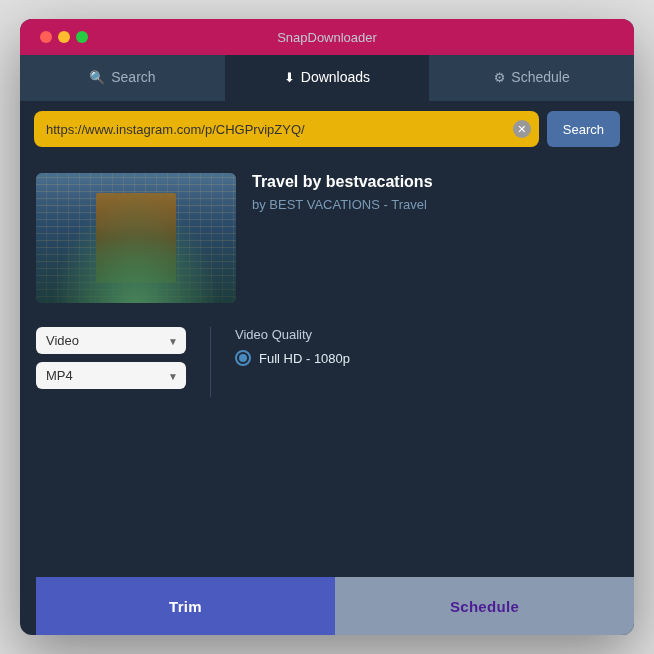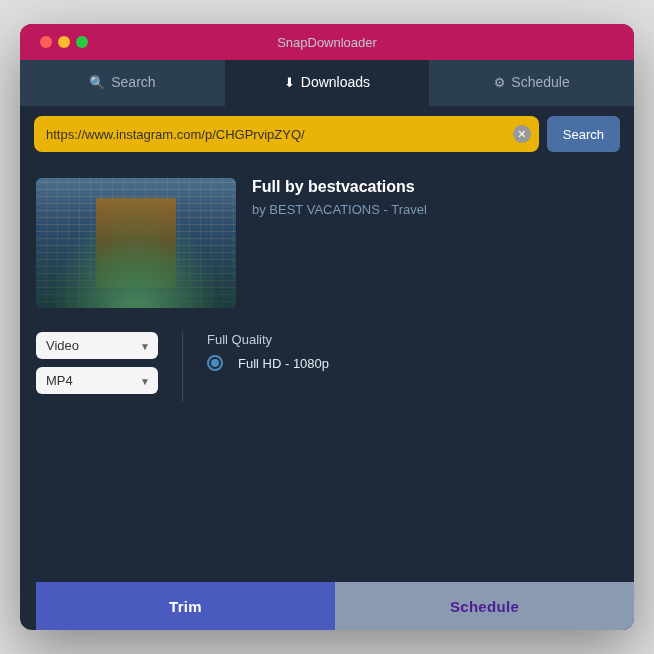--- a/index.html
+++ b/index.html
@@ -380,7 +380,7 @@
         </div>
       </div>
       <div class="video-info">
-        <div class="video-title">Full by bestvacations</div>
+        <div class="video-title">Travel by bestvacations</div>
         <div class="video-channel">by BEST VACATIONS - Travel</div>
       </div>
     </div>

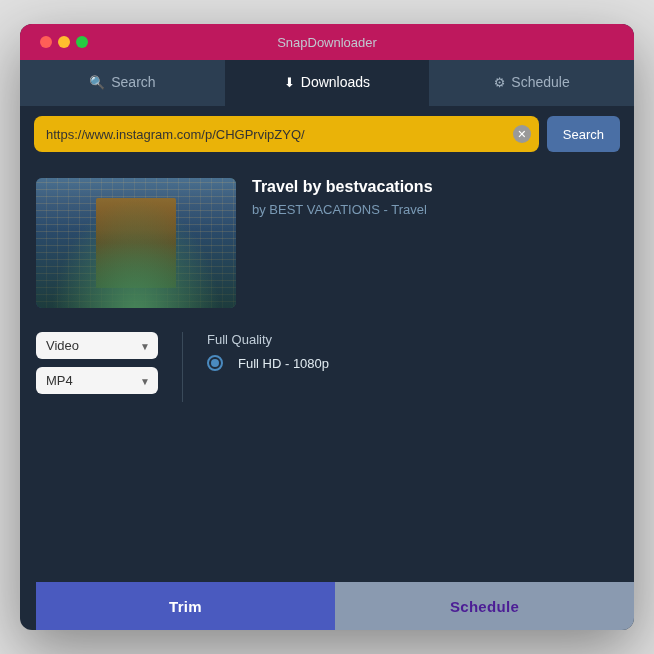--- a/index.html
+++ b/index.html
@@ -250,7 +250,7 @@
       font-size: 13px;
       color: #333;
       cursor: pointer;
-      width: 122px;
+      width: 150px;
       outline: none;
     }
 

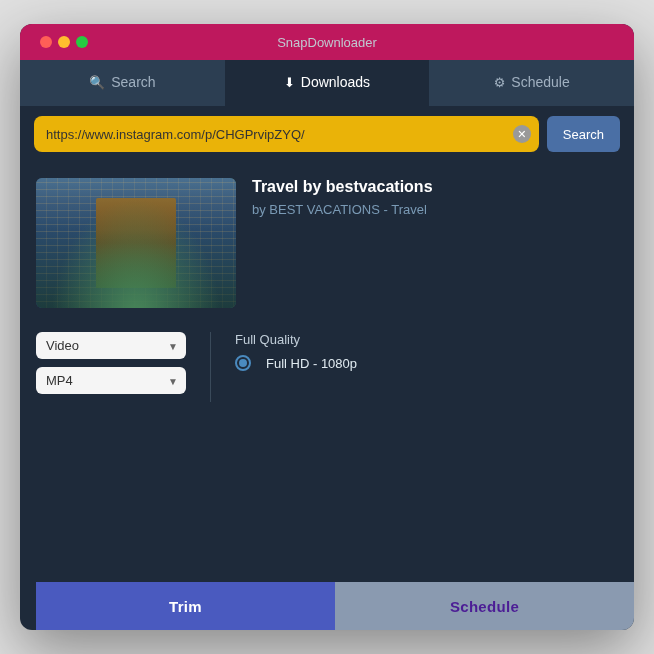--- a/index.html
+++ b/index.html
@@ -407,7 +407,7 @@
       </div>
 
       <div class="quality-group">
-        <div class="quality-label">Full Quality</div>
+        <div class="quality-label">Video Quality</div>
         <div class="quality-option">
           <div class="radio-btn">
             <div class="radio-dot"></div>

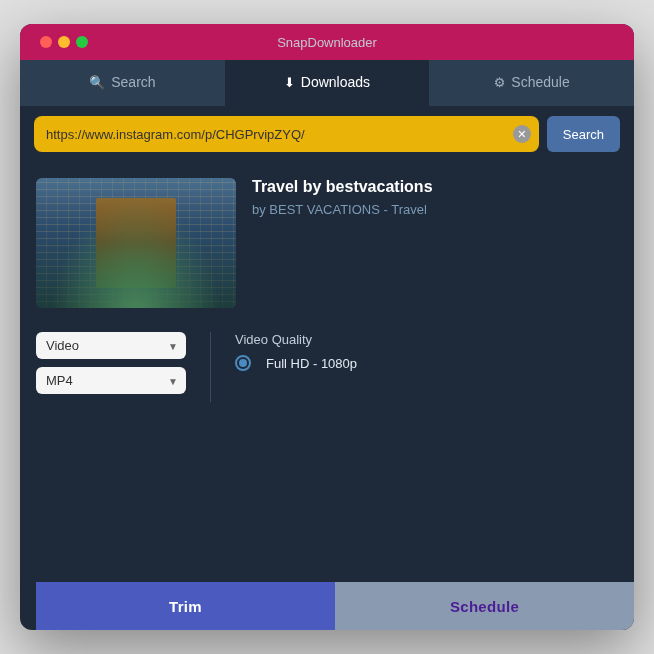--- a/index.html
+++ b/index.html
@@ -279,7 +279,7 @@
     .quality-option {
       display: flex;
       align-items: center;
-      gap: 15px;
+      gap: 8px;
       color: #e0eaf0;
       font-size: 13px;
     }

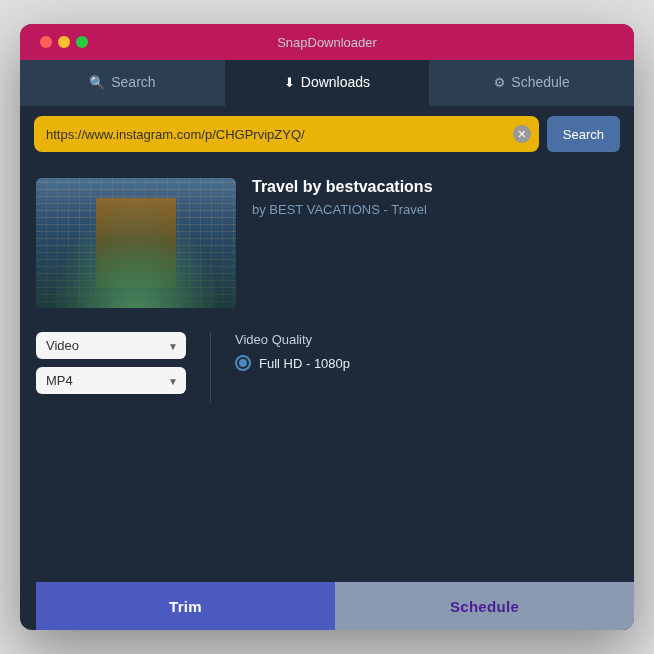--- a/index.html
+++ b/index.html
@@ -304,7 +304,7 @@
 
     .bottom-bar {
       display: flex;
-      height: 48px;
+      height: 58px;
       padding-left: 16px;
     }
 

